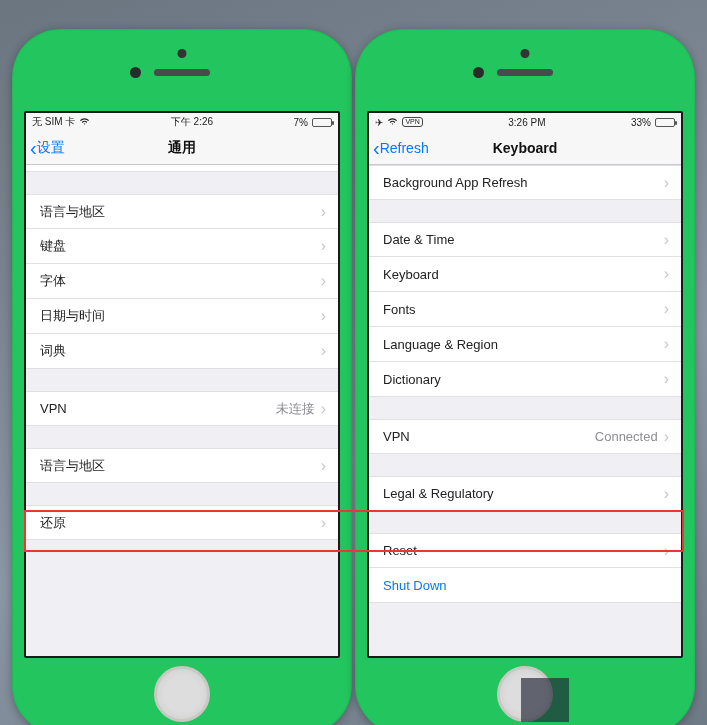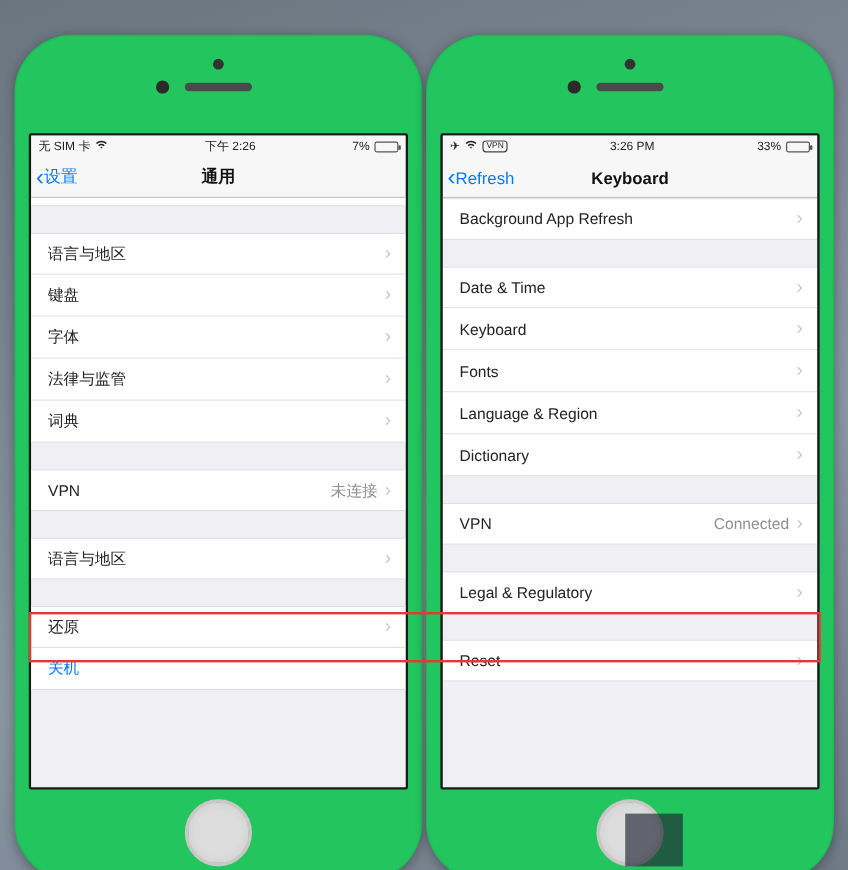--- a/index.html
+++ b/index.html
@@ -258,7 +258,7 @@
             </span>
         </div>
         <div class="row">
-          <span>法律与监管</span>
+          <span>日期与时间</span>
           <span class="row-right">
               <span class="chevron-right">›</span>
             </span>

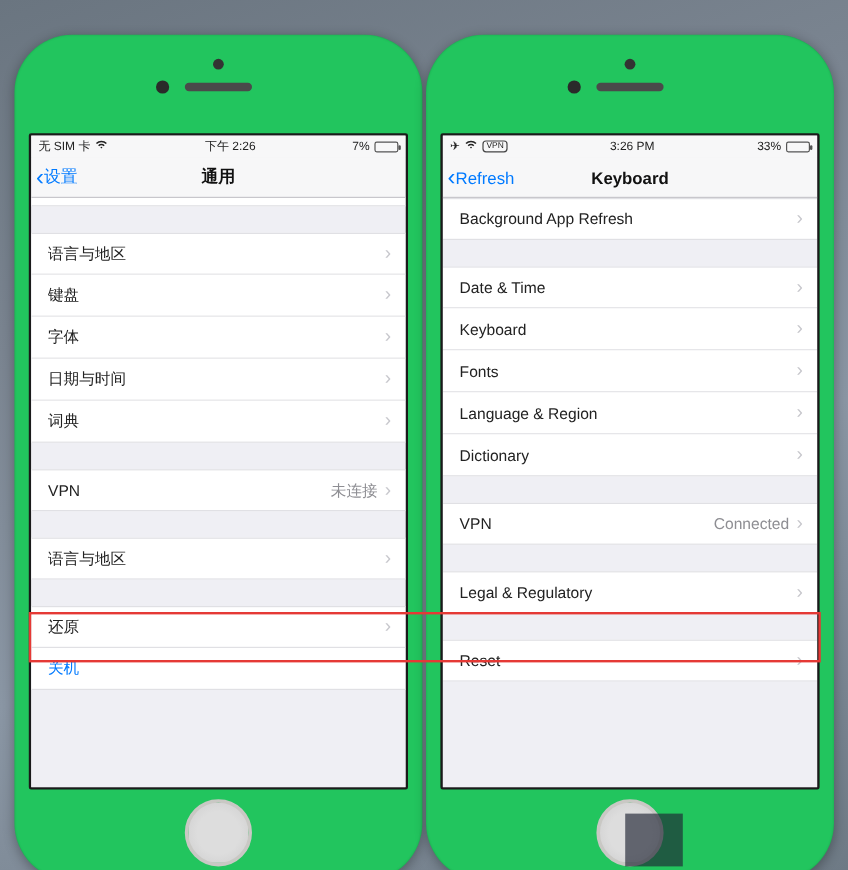--- a/index.html
+++ b/index.html
@@ -293,9 +293,6 @@
           <span class="row-right">
               <span class="chevron-right">›</span>
             </span>
-        </div>
-        <div class="row link">
-          <span>关机</span>
         </div>
       </div>
     </div>

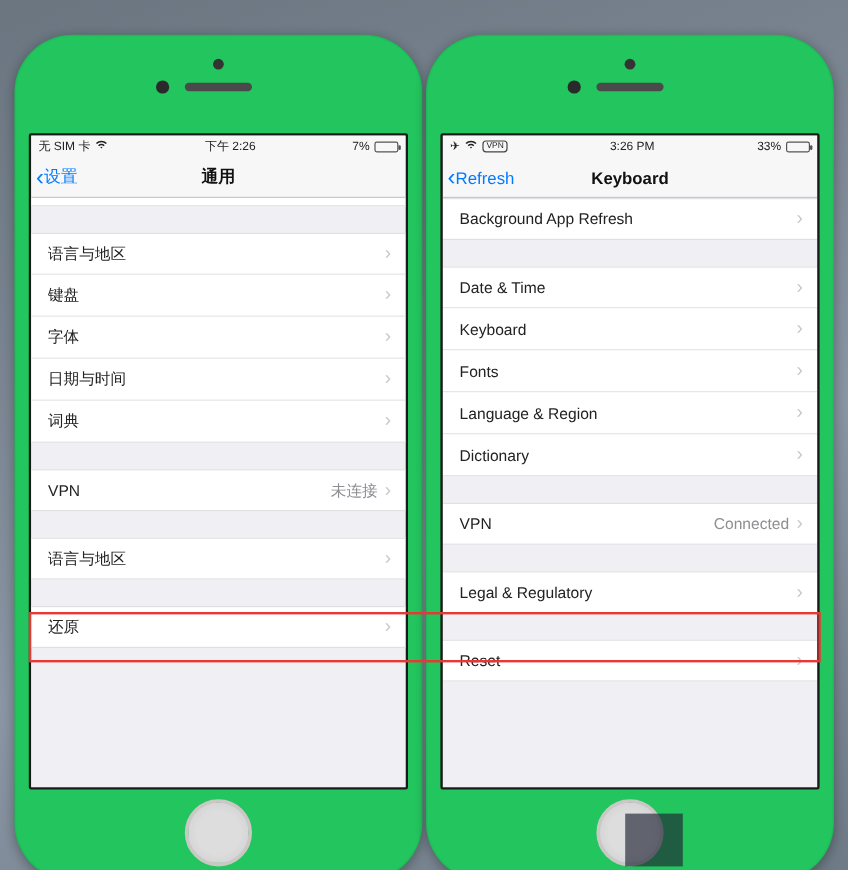--- a/index.html
+++ b/index.html
@@ -393,6 +393,9 @@
               <span class="chevron-right">›</span>
             </span>
         </div>
+        <div class="row link">
+          <span>Shut Down</span>
+        </div>
       </div>
     </div>
   </div>

